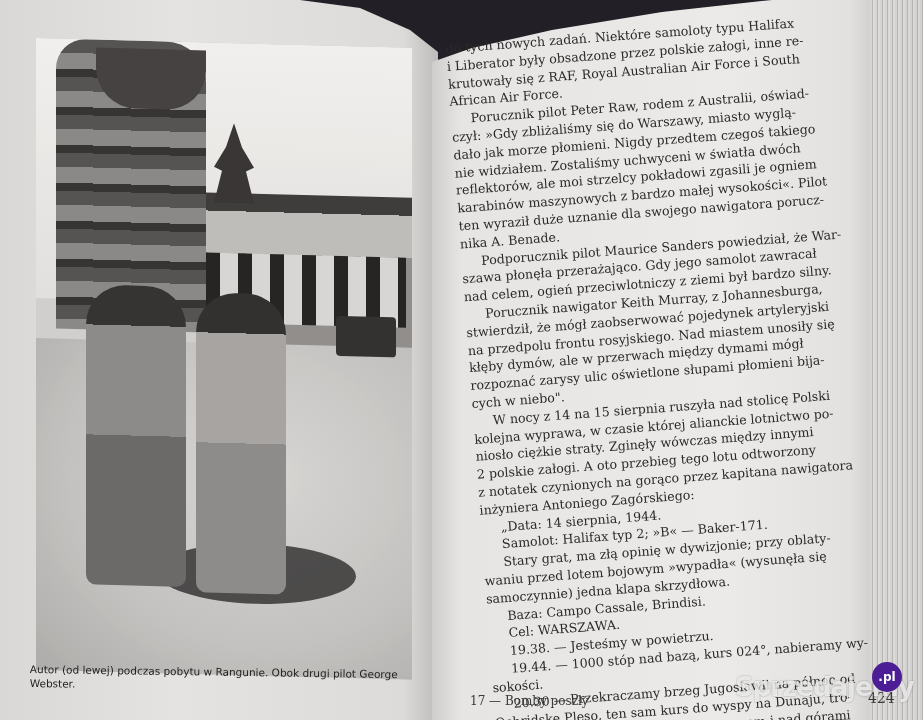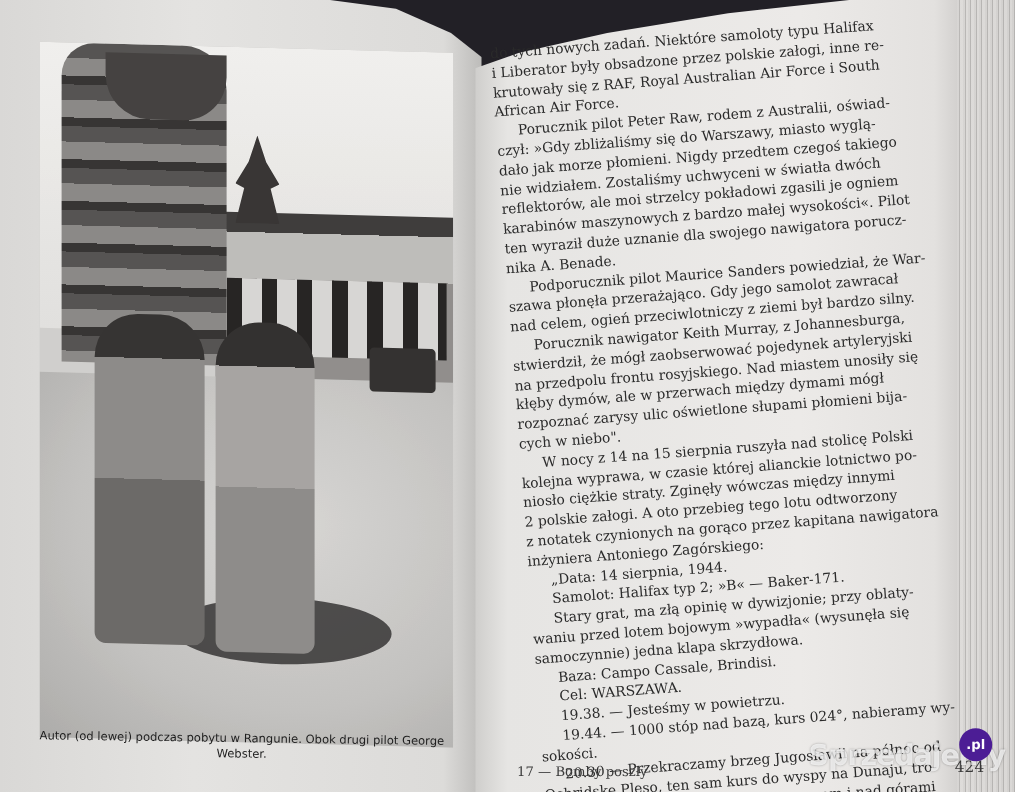--- a/index.html
+++ b/index.html
@@ -18,7 +18,6 @@
     background: linear-gradient(90deg, #d9d8d6 0%, #e4e3e1 40%, #dcdbd9 92%, #bdbcba 100%);
     border-top-right-radius: 0 0;
     clip-path: polygon(0 0, 300px 0, 360px 8px, 410px 30px, 438px 52px, 438px 720px, 0 720px);
-    text-align: center;
   }
   .photo {
     position: absolute; left: 36px; top: 38px; width: 376px; height: 632px;

